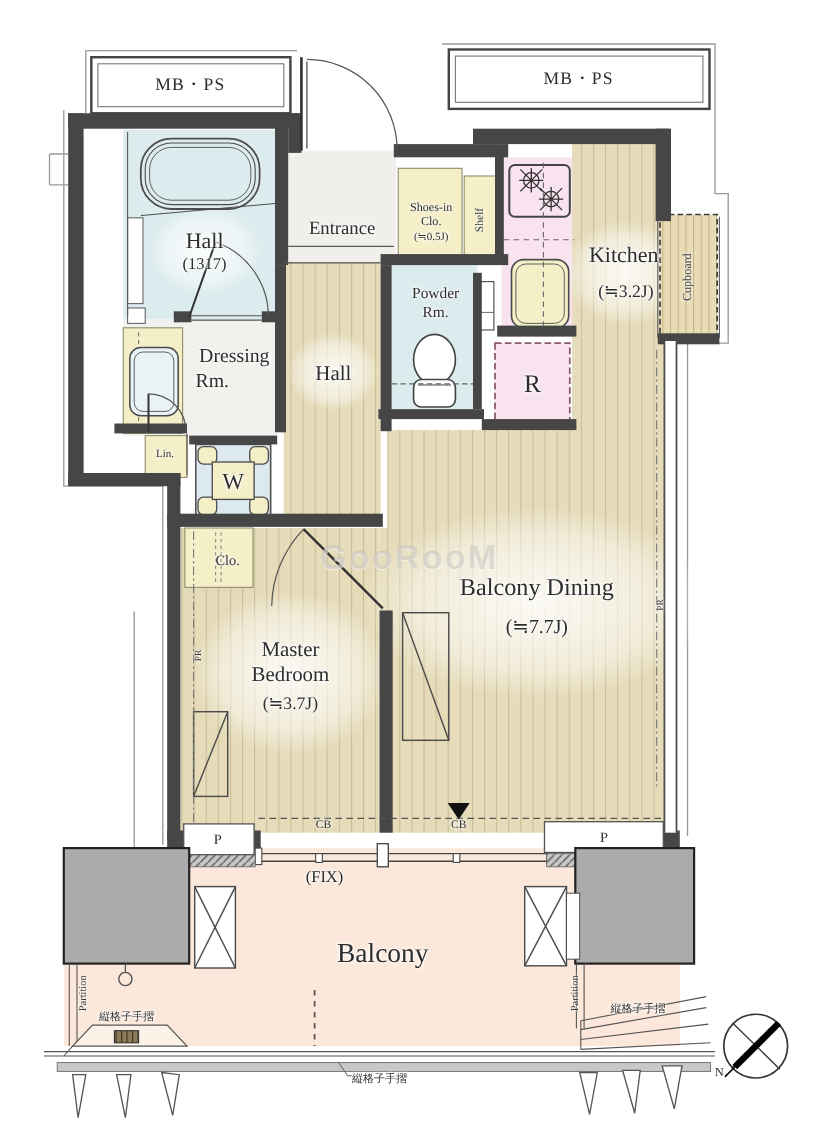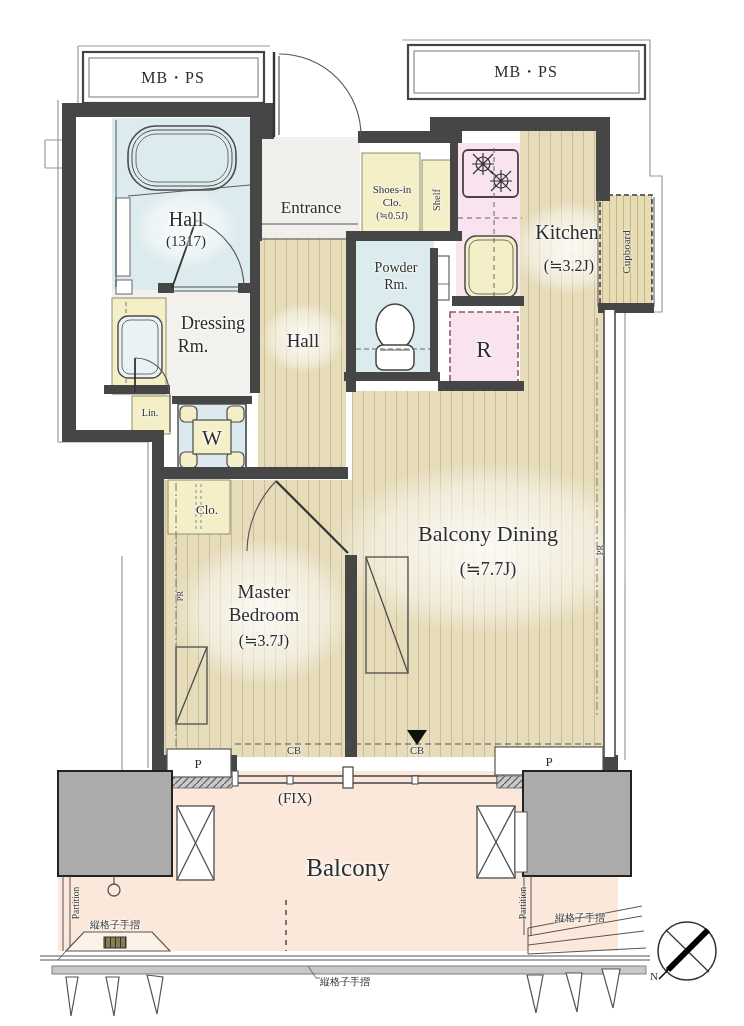--- a/index.html
+++ b/index.html
@@ -355,6 +355,7 @@
 <div class="lbl" style="left:580px;top:918px;font-size:10px;">縦格子手摺</div>
 <div class="lbl" style="left:345px;top:982px;font-size:10px;">縦格子手摺</div>
 <div class="lbl" style="left:654px;top:976px;font-size:11px;text-shadow:none;">N</div>
+<div class="wm" style="left:372px;top:507px;font-size:31px;">GooRooM</div>
 </div>
 
 </body></html>

